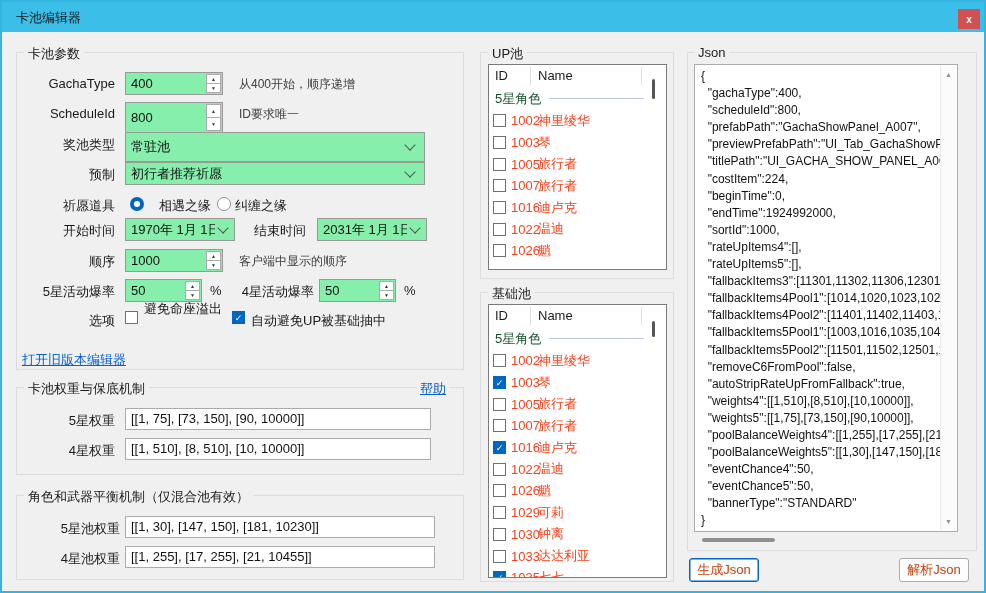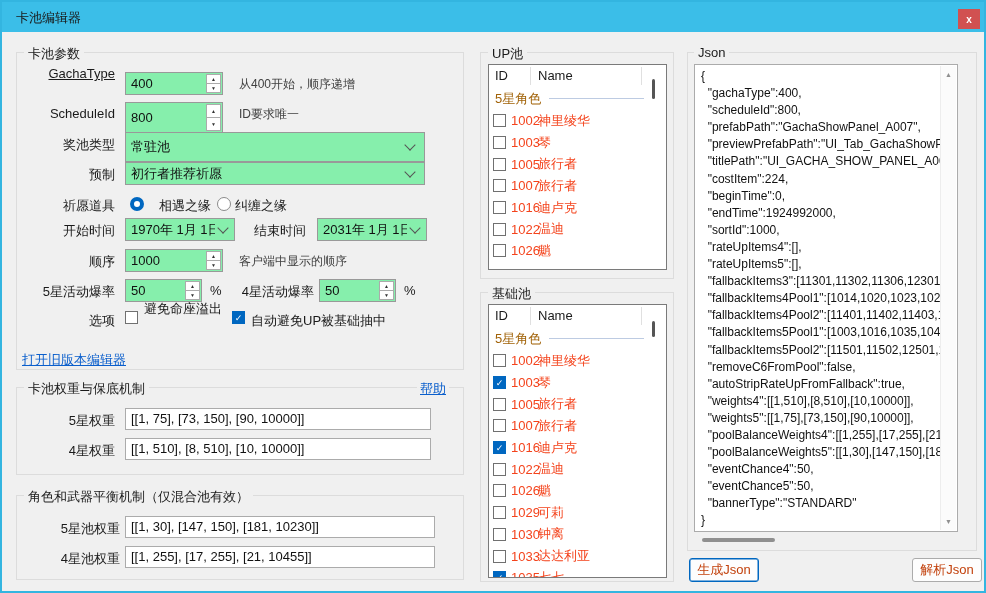--- a/index.html
+++ b/index.html
@@ -72,7 +72,7 @@
   <div class="group" style="left:14px;top:50px;width:448px;height:318px;"></div>
   <span class="group-label" style="left:22px;top:43px;">卡池参数</span>
 
-  <span class="lbl r" style="left:10px;top:64px;width:103px;text-decoration:underline;">GachaType</span>
+  <span class="lbl r" style="left:10px;top:74px;width:103px;">GachaType</span>
   <div class="num" style="left:123px;top:70px;width:98px;height:23px;">
     <span class="val">400</span>
     <span class="spin">

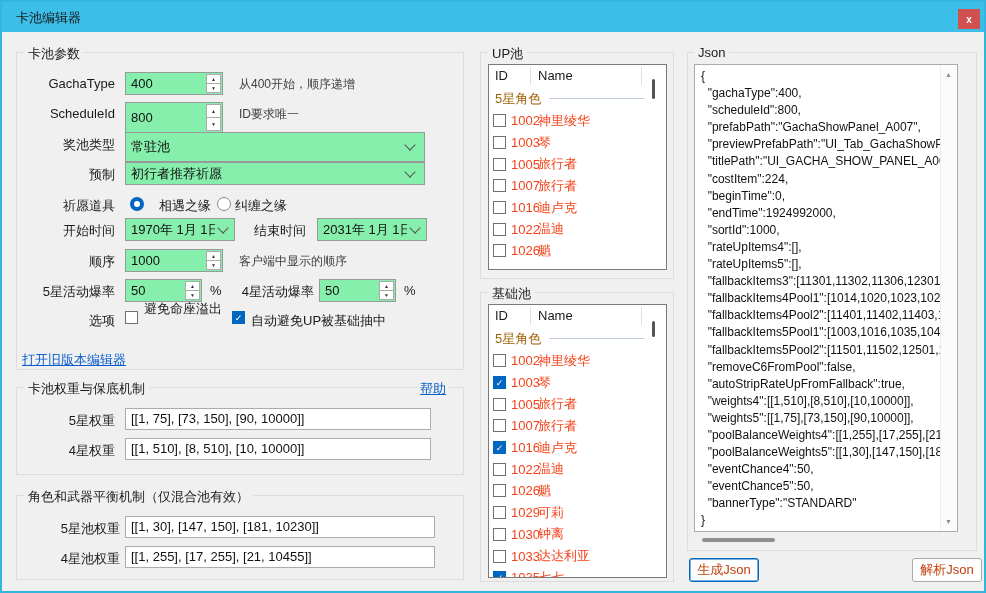--- a/index.html
+++ b/index.html
@@ -41,7 +41,7 @@
   .lv-header .h-id{position:absolute;left:6px;top:3px;}
   .lv-header .h-name{position:absolute;left:49px;top:3px;}
   .lv-sep{position:absolute;top:2px;width:1px;height:18px;background:#E0E0E0;}
-  .lv-group{display:flex;align-items:center;height:23px;padding:0 22px 0 6px;font-size:13px;color:#a16207;}
+  .lv-group{display:flex;align-items:center;height:23px;padding:0 22px 0 6px;font-size:13px;color:#14532d;}
   .lv-group .gline{flex:1;height:1px;background:#BDCBE2;margin-left:8px;}
   .lv-row{display:flex;align-items:center;height:21.7px;padding-left:4px;font-size:13px;color:#F4431C;}
   .lv-row .cb{margin-right:5px;}

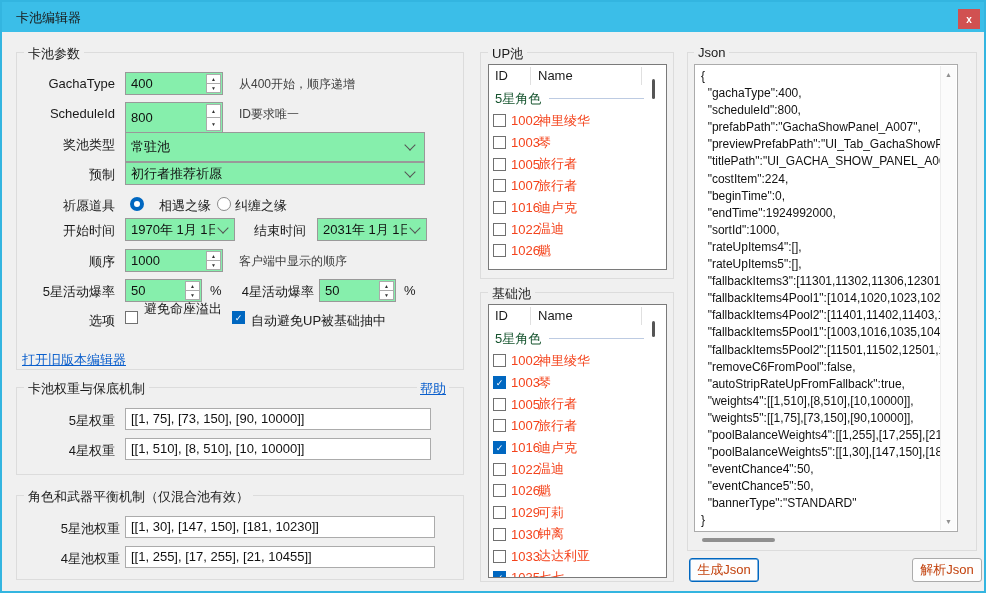--- a/index.html
+++ b/index.html
@@ -357,7 +357,7 @@
   <span class="hthumb" style="left:700px;top:536px;width:73px;"></span>
 
   <div class="btn focus" style="left:687px;top:556px;">生成Json</div>
-  <div class="btn" style="left:897px;top:556px;margin-left:13px;">解析Json</div>
+  <div class="btn" style="left:897px;top:556px;">解析Json</div>
 
 </div>
 

